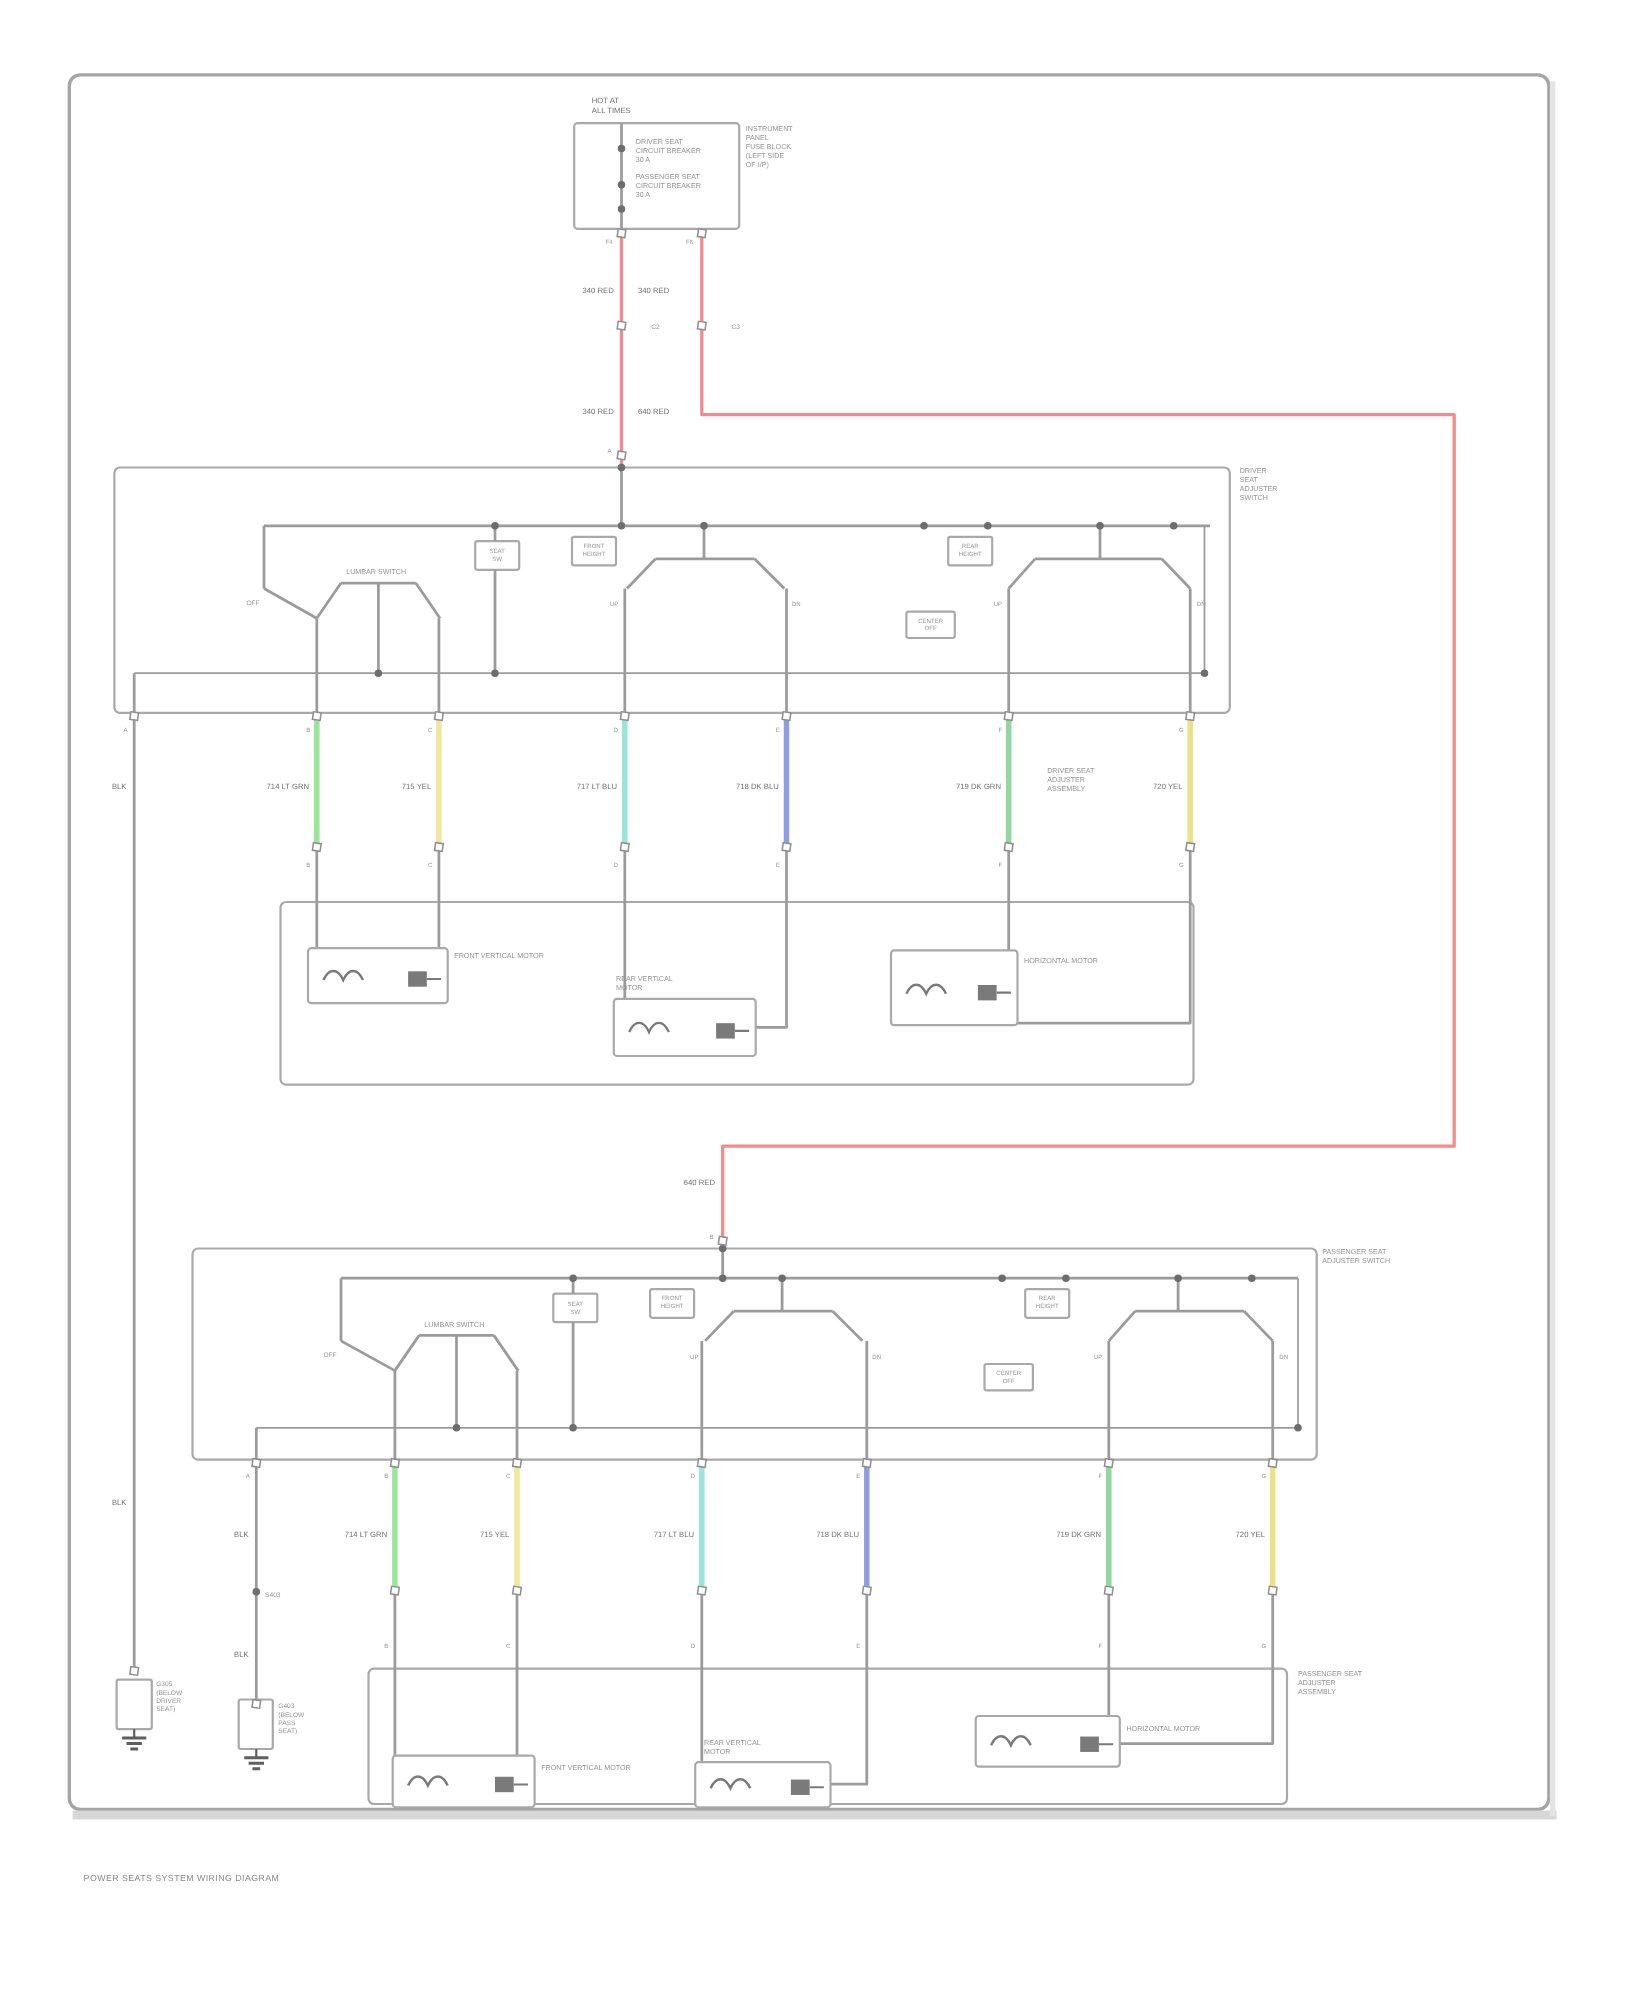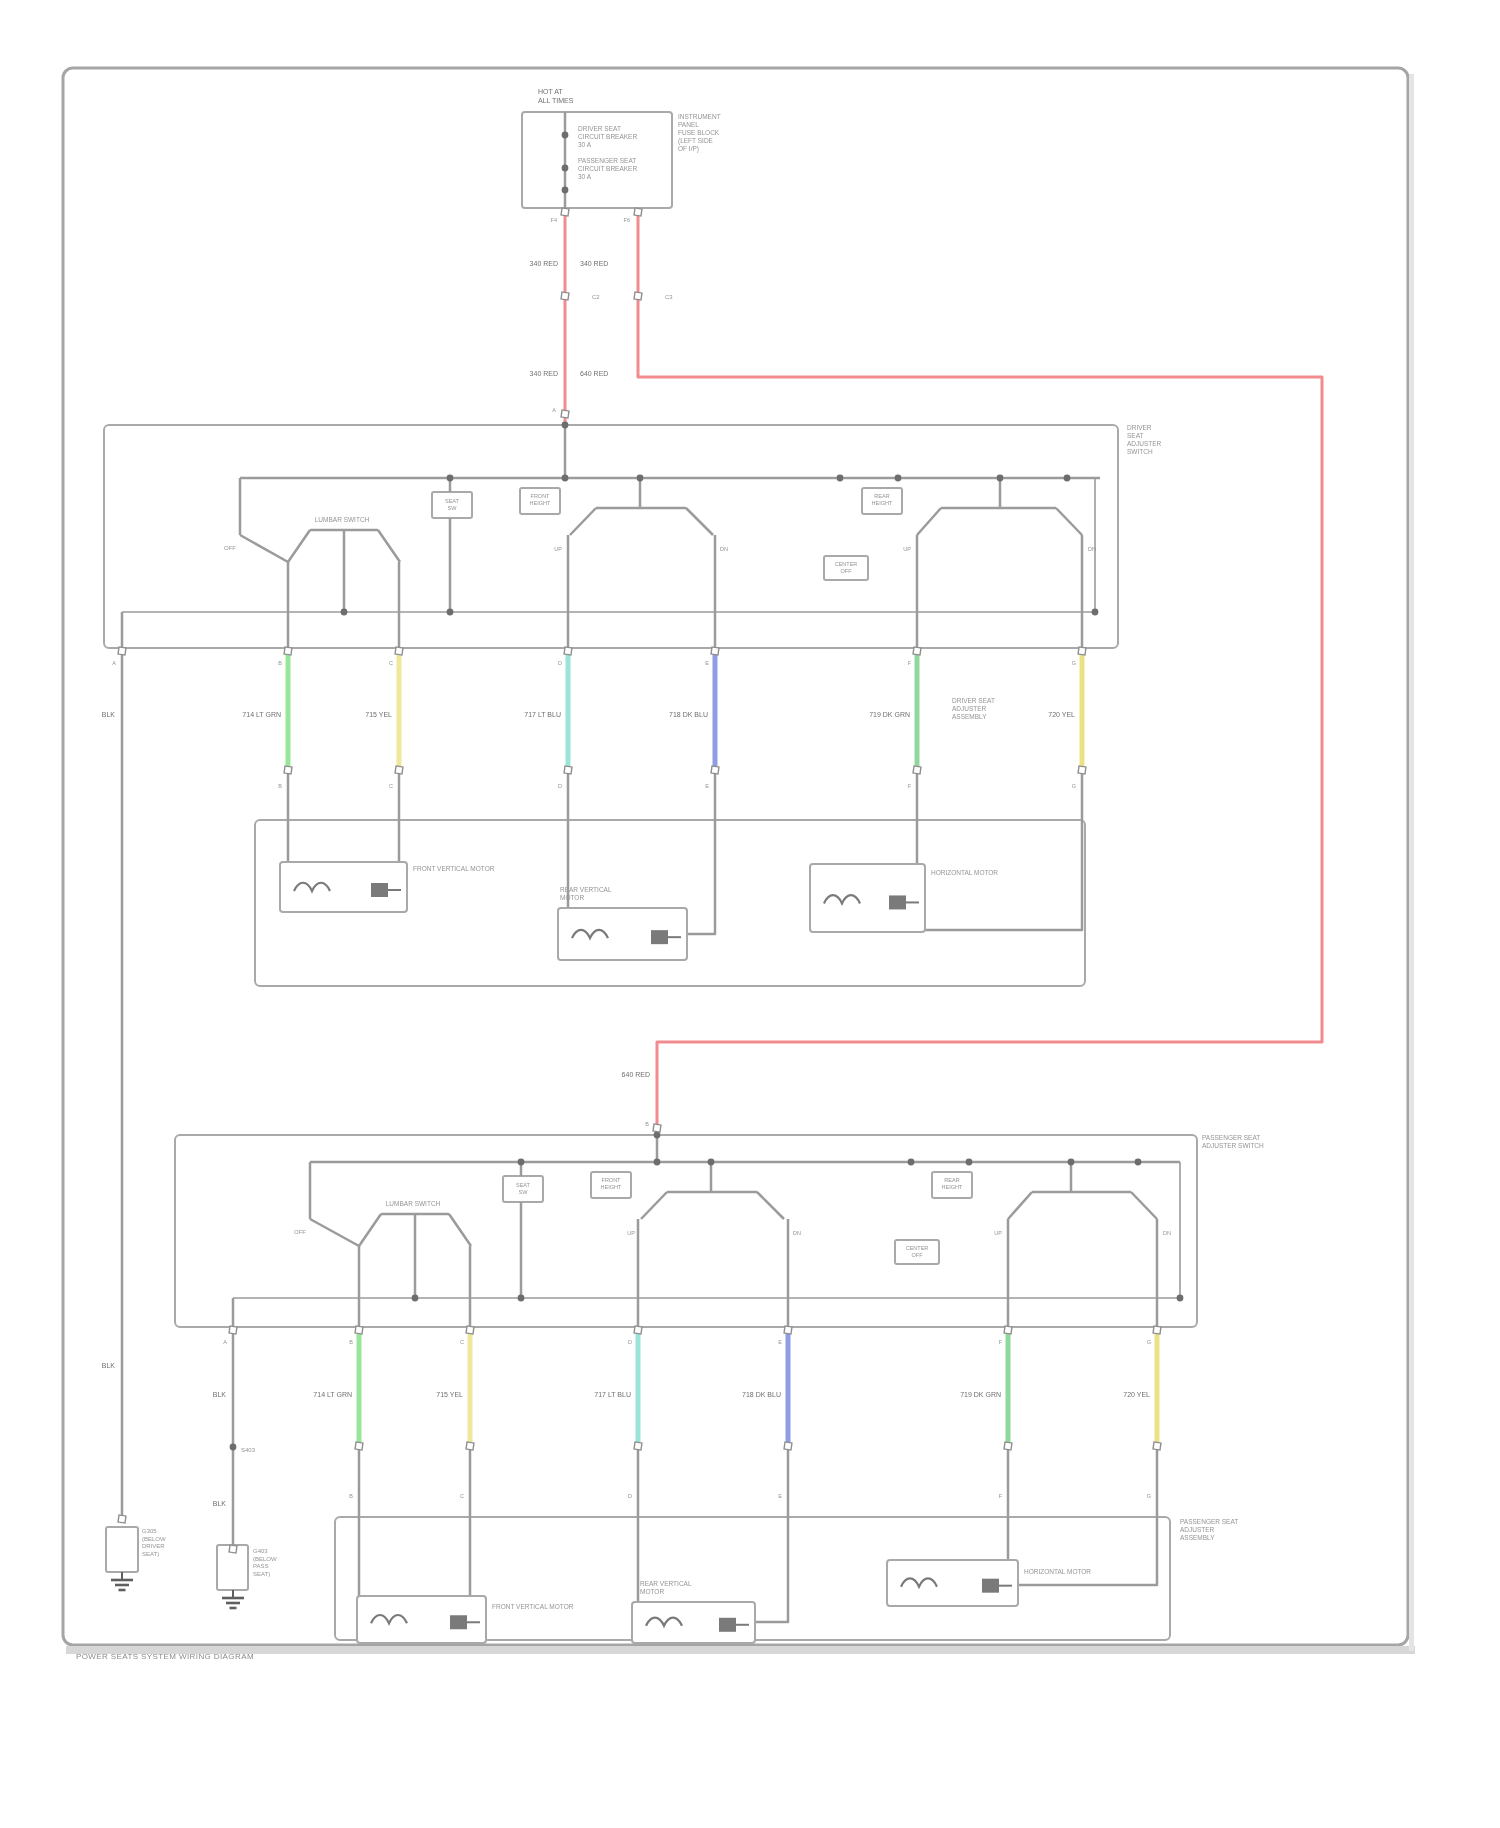--- a/index.html
+++ b/index.html
@@ -6,7 +6,7 @@
   #stage{position:relative;width:1500px;height:1828px;background:#ffffff;overflow:hidden;
          font-family:"Liberation Sans", sans-serif;}
   #diagram-svg{position:absolute;left:0;top:0;filter:blur(0.55px);}
-  #caption{position:absolute;left:76px;top:1652px;font-size:8px;color:#8a8a8a;
+  #caption{position:absolute;left:76px;top:1703px;font-size:8px;color:#8a8a8a;
            letter-spacing:.4px;filter:blur(0.4px);}
   text{font-family:"Liberation Sans", sans-serif;}
 </style>

